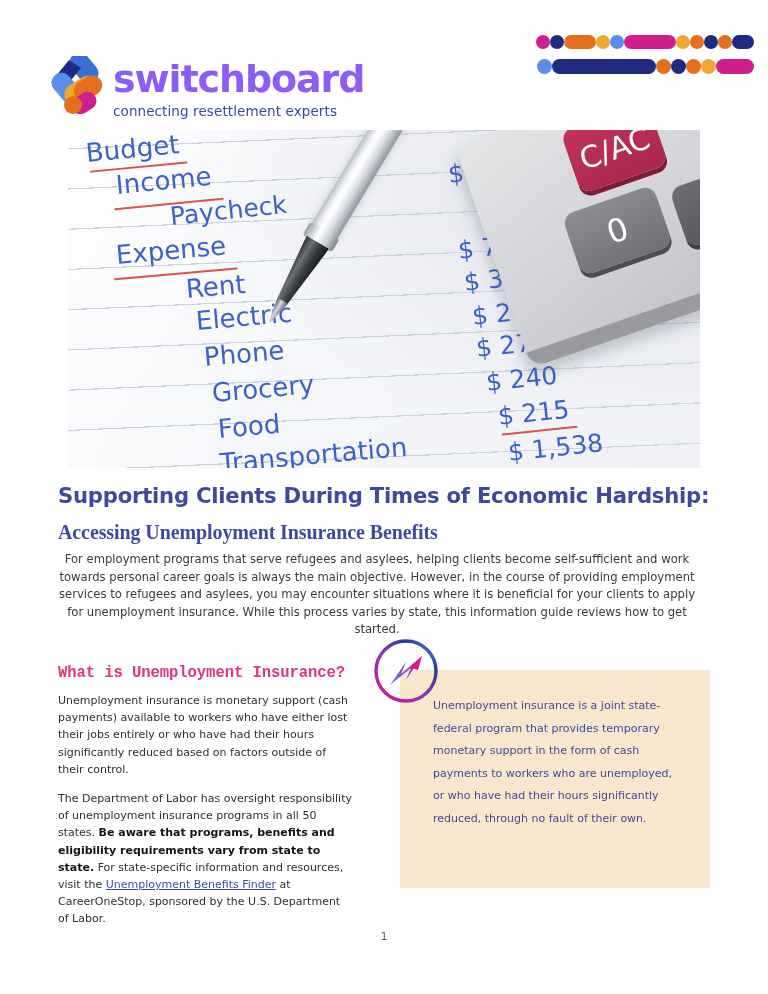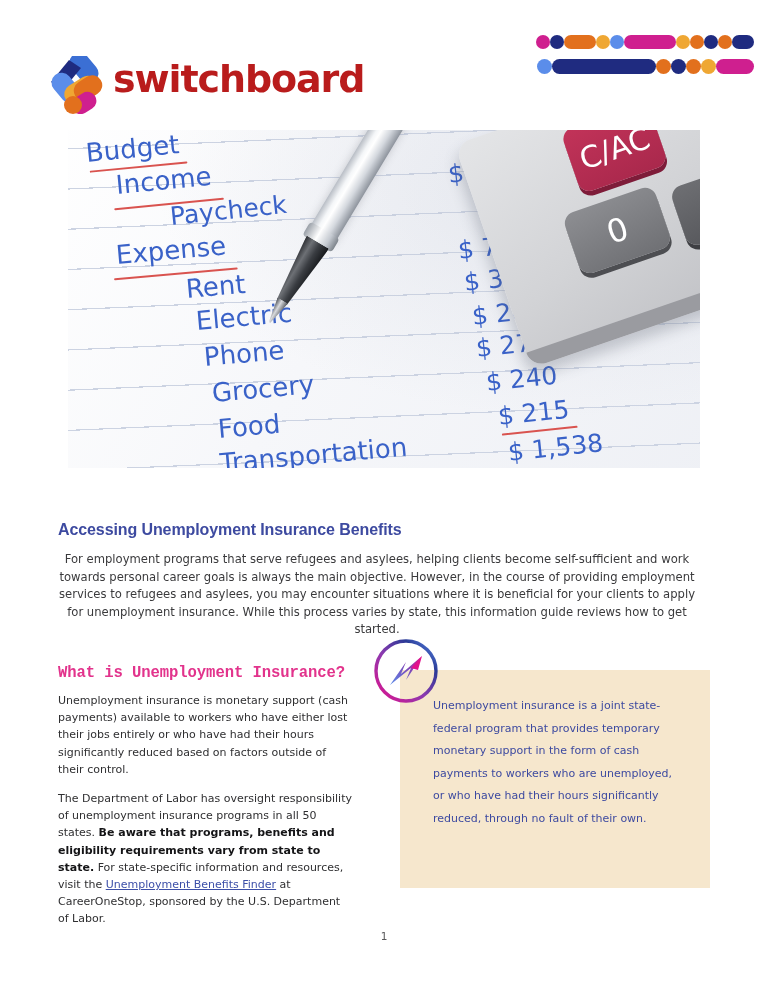--- a/index.html
+++ b/index.html
@@ -50,7 +50,7 @@
     font-size: 38px;
     font-weight: bold;
     letter-spacing: -1.1px;
-    color: #b91c1c;
+    color: #8b5cf6;
     line-height: 1;
     font-family: "DejaVu Sans", sans-serif;
   }

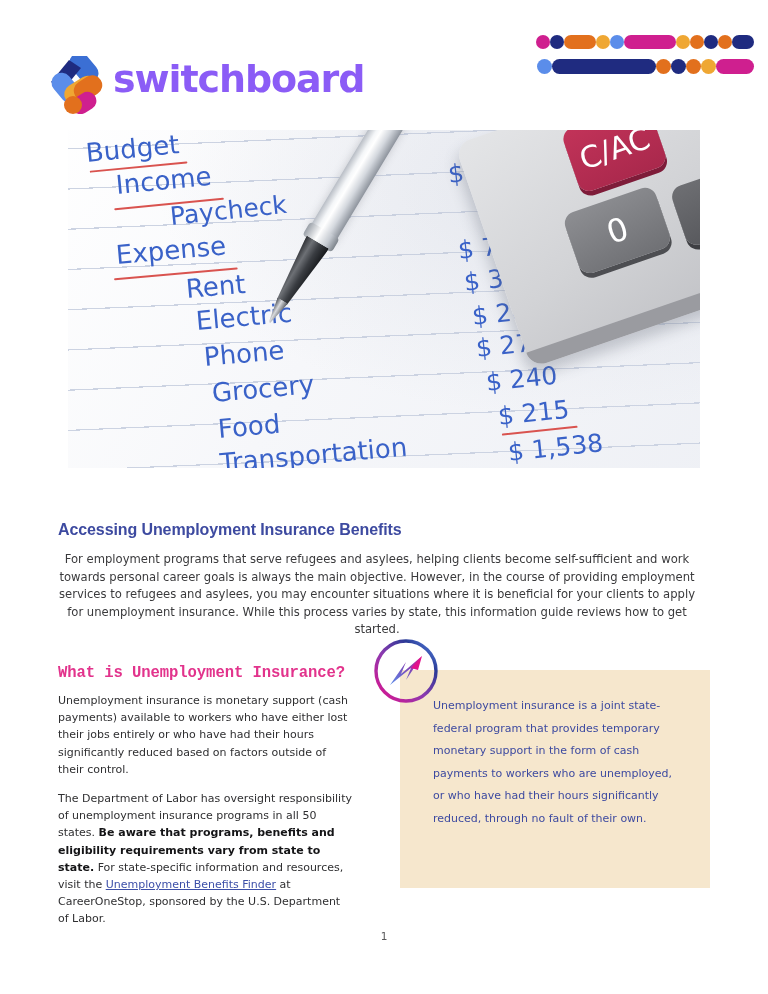--- a/index.html
+++ b/index.html
@@ -349,6 +349,7 @@
       </div>
       <div class="logo-text">
         <div class="logo-word">switchboard</div>
+        <div class="logo-tag">connecting resettlement experts</div>
       </div>
     </div>
 

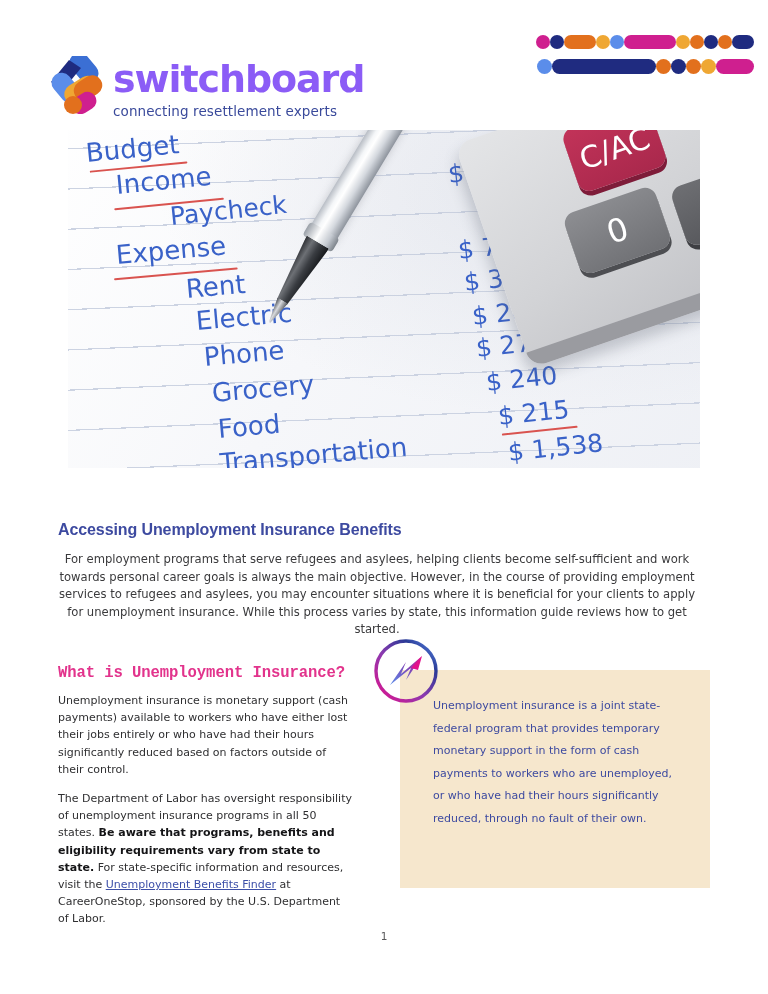--- a/index.html
+++ b/index.html
@@ -418,6 +418,7 @@
     </div>
   </div>
 
+  <h1 class="title">Supporting Clients During Times of Economic Hardship:</h1>
   <h2 class="subtitle">Accessing Unemployment Insurance Benefits</h2>
   <p class="intro">For employment programs that serve refugees and asylees, helping clients become self-sufficient and work towards personal career goals is always the main objective. However, in the course of providing employment services to refugees and asylees, you may encounter situations where it is beneficial for your clients to apply for unemployment insurance. While this process varies by state, this information guide reviews how to get started.</p>
 

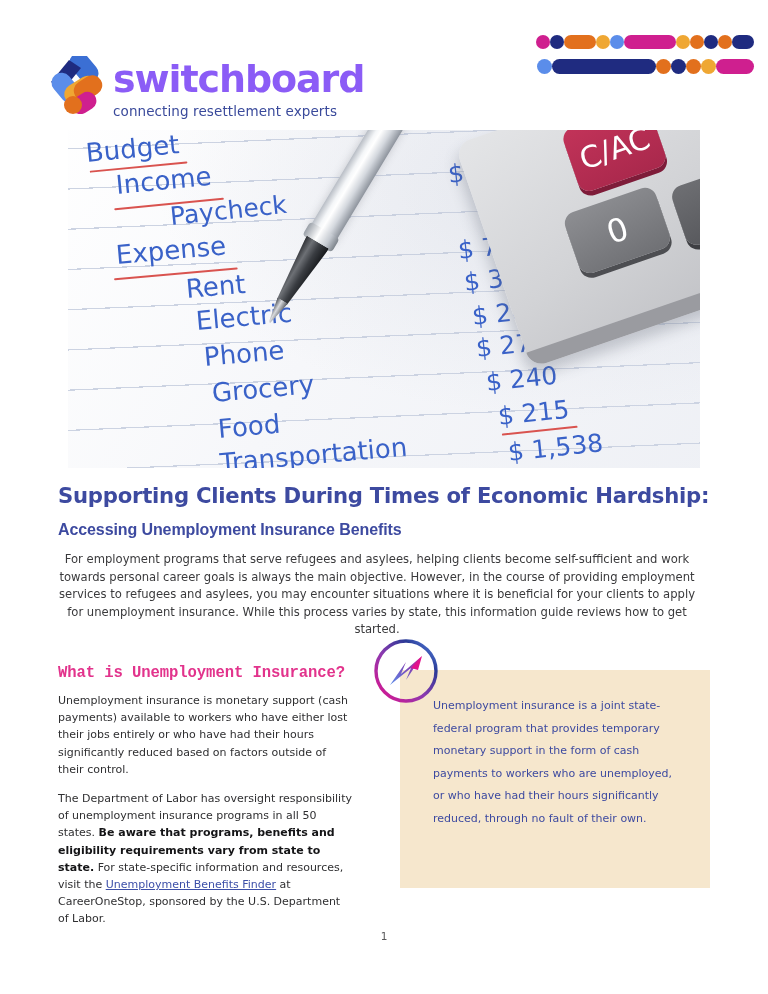--- a/index.html
+++ b/index.html
@@ -241,8 +241,8 @@
     left: 58px;
     top: 521px;
     width: 660px;
-    font-family: Liberation Sans, sans-serif;
-    font-size: 16px;
+    font-family: Liberation Serif, serif;
+    font-size: 20px;
     color: #3d4aa0;
     letter-spacing: -0.1px;
   }

